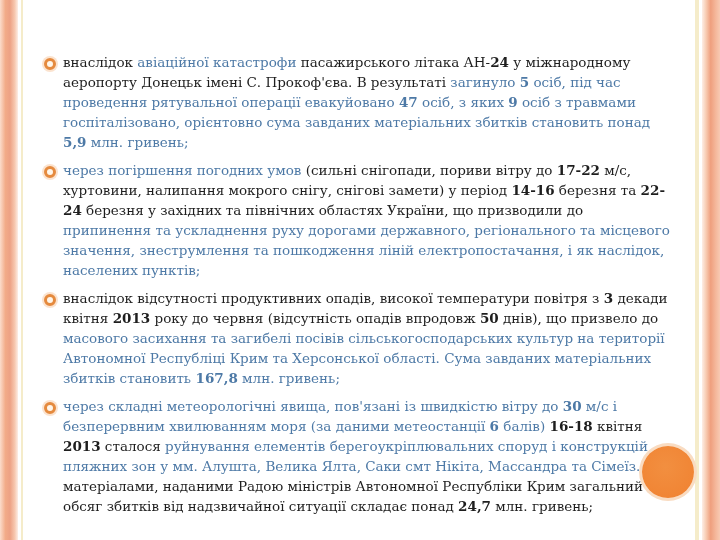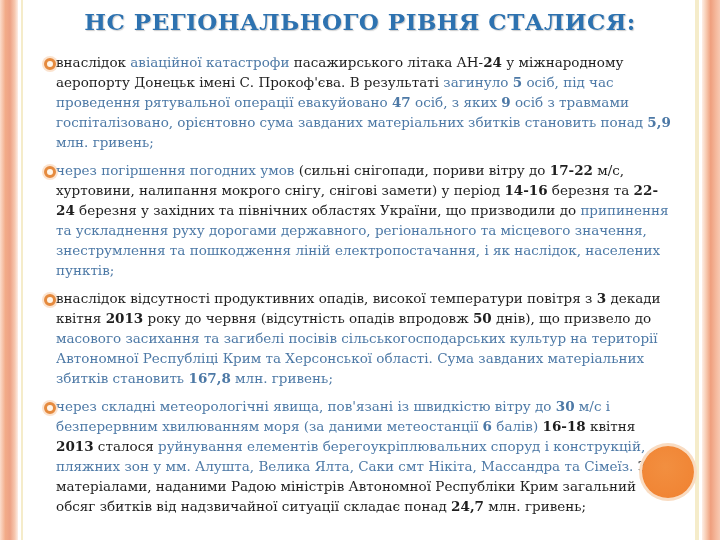--- a/index.html
+++ b/index.html
@@ -87,7 +87,6 @@
   <div class="edge-right"></div>
   <div class="circle"></div>
 
-  <h1 class="title">НС РЕГІОНАЛЬНОГО РІВНЯ СТАЛИСЯ:</h1>
 
   <ul class="bullets">
       <li class="bullet">

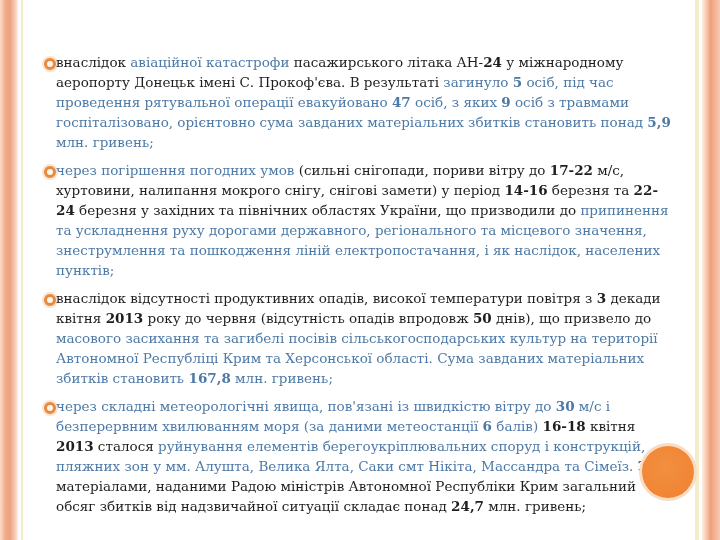--- a/index.html
+++ b/index.html
@@ -60,7 +60,7 @@
     z-index:1;
   }
   .bullet{
-    display:flex;align-items:flex-start;gap:0;
+    display:flex;align-items:flex-start;gap:7px;
     margin:0 0 8px 0;
   }
   .marker{

